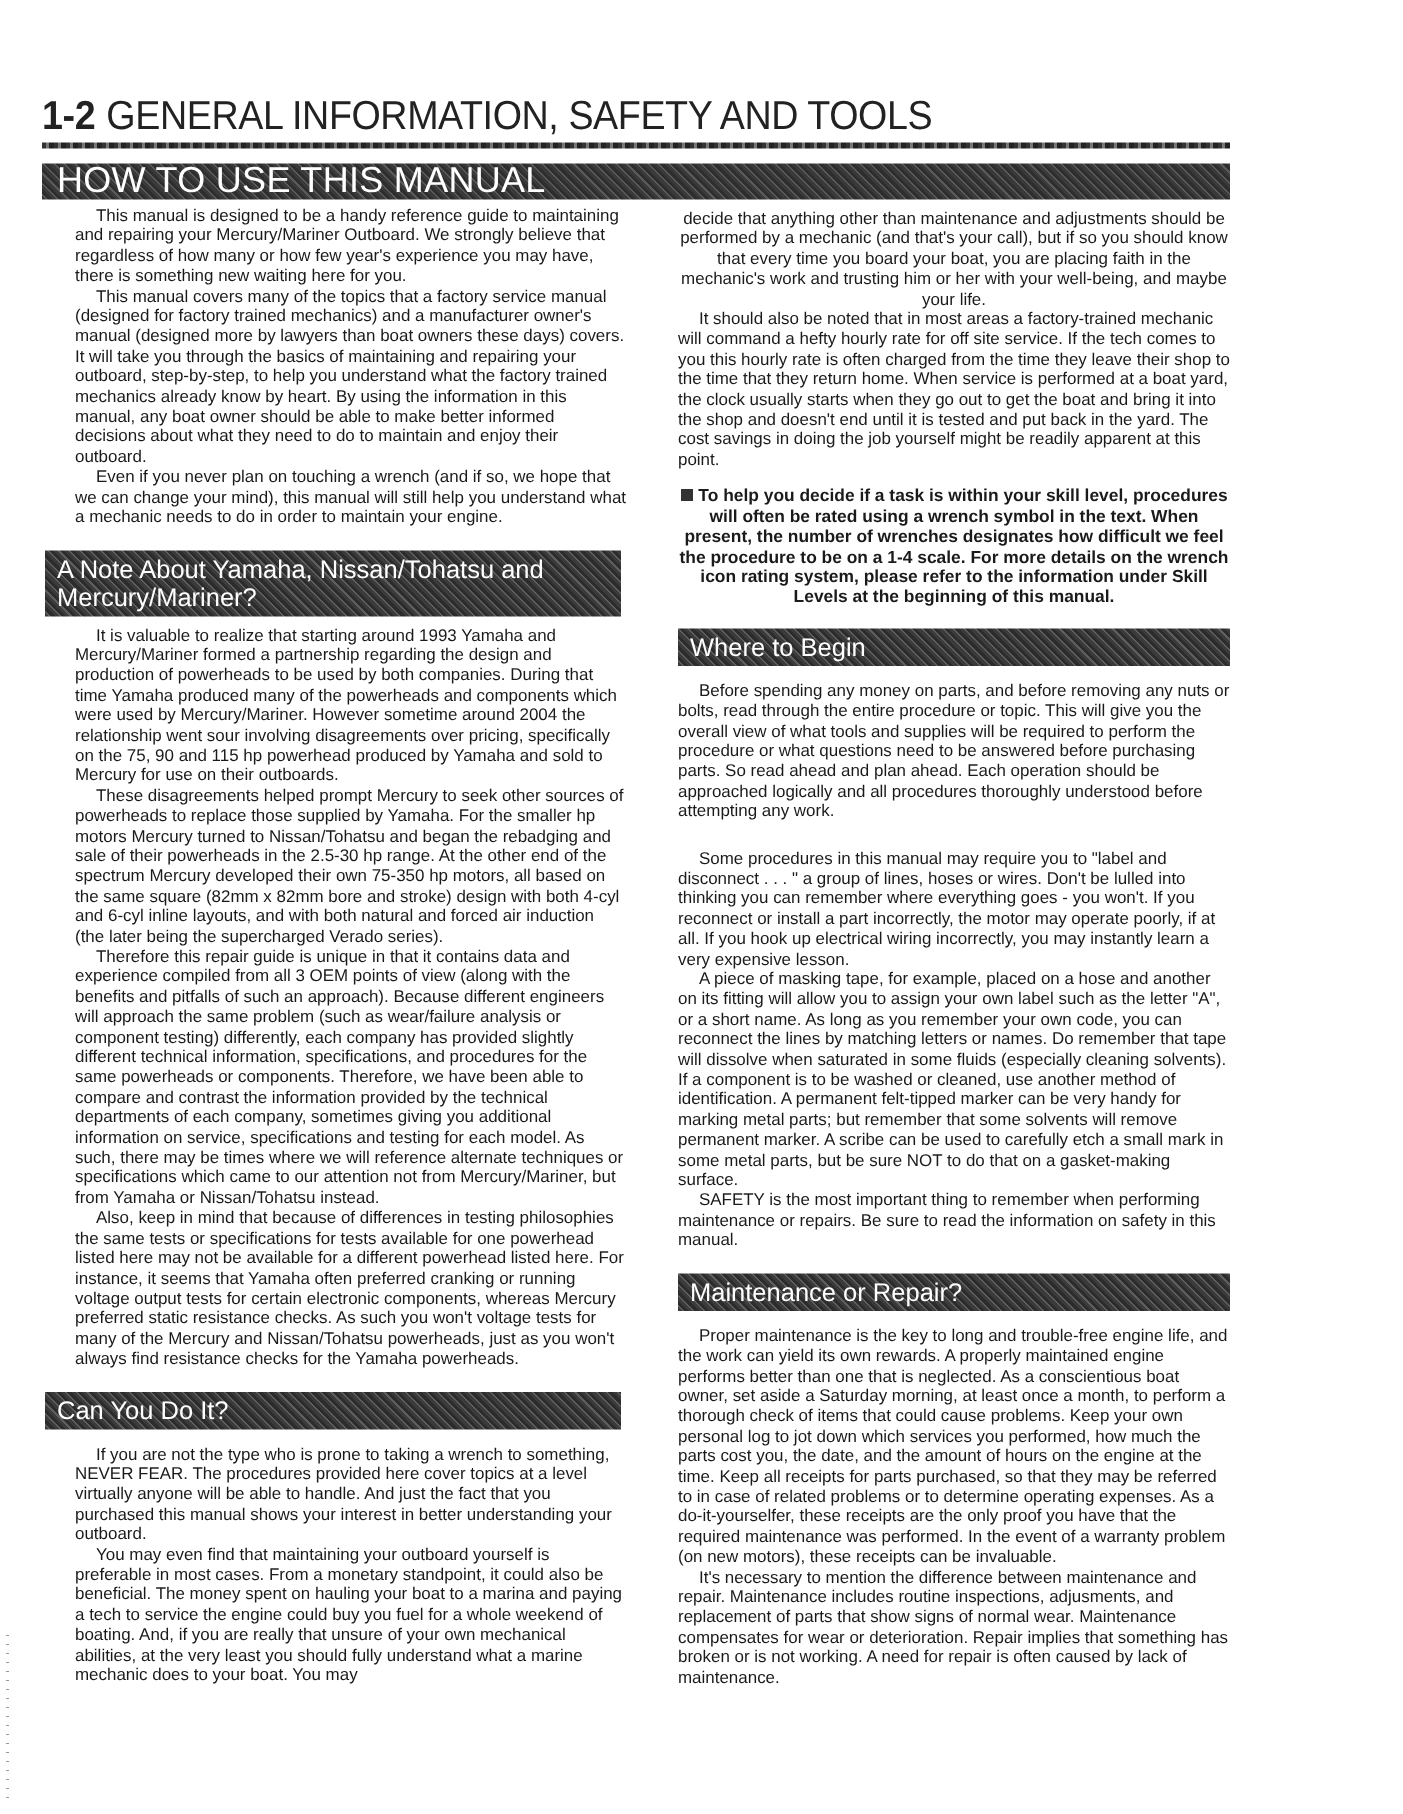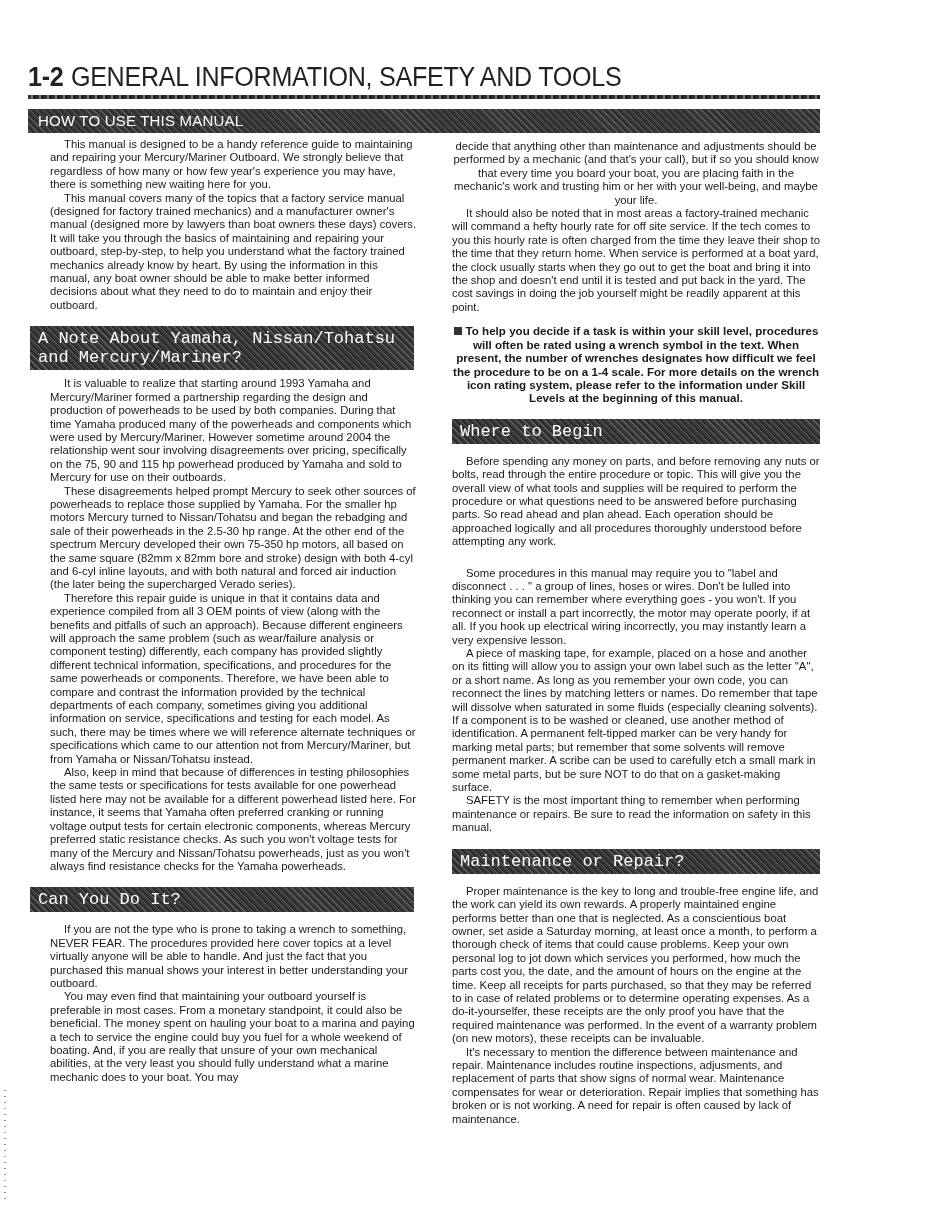--- a/index.html
+++ b/index.html
@@ -7,7 +7,7 @@
   .page-title { position: absolute; left: 28px; top: 62px; font-size: 27px; letter-spacing: -0.3px; color: #222; white-space: nowrap; font-family: "Liberation Sans", sans-serif; transform: scaleX(0.93); transform-origin: left top; }
   .page-title .num { font-weight: bold; margin-right: 8px; }
   .title-rule { position: absolute; left: 28px; top: 95px; width: 792px; height: 4px; background: repeating-linear-gradient(90deg, #333 0 3px, #777 3px 5px, #222 5px 8px); }
-  .banner-wide { position: absolute; left: 28px; top: 109px; width: 792px; height: 24px; background: repeating-linear-gradient(45deg, #3a3a3a 0 2px, #5a5a5a 2px 3px, #2e2e2e 3px 5px); color: #fff; font-size: 15px; line-height: 24px; padding-left: 10px; box-sizing: border-box; font-weight: normal; letter-spacing: 0.2px; }
+  .banner-wide { position: absolute; left: 28px; top: 109px; width: 792px; height: 24px; background: repeating-linear-gradient(45deg, #3a3a3a 0 2px, #5a5a5a 2px 3px, #2e2e2e 3px 5px); color: #fff; font-size: 24px; line-height: 24px; padding-left: 10px; box-sizing: border-box; font-weight: normal; letter-spacing: 0.2px; }
   .col { position: absolute; font-size: 11.3px; line-height: 13.4px; text-align: left; }
   .col-left { left: 50px; top: 138px; width: 368px; }
   .col-right { left: 452px; top: 140px; width: 368px; }

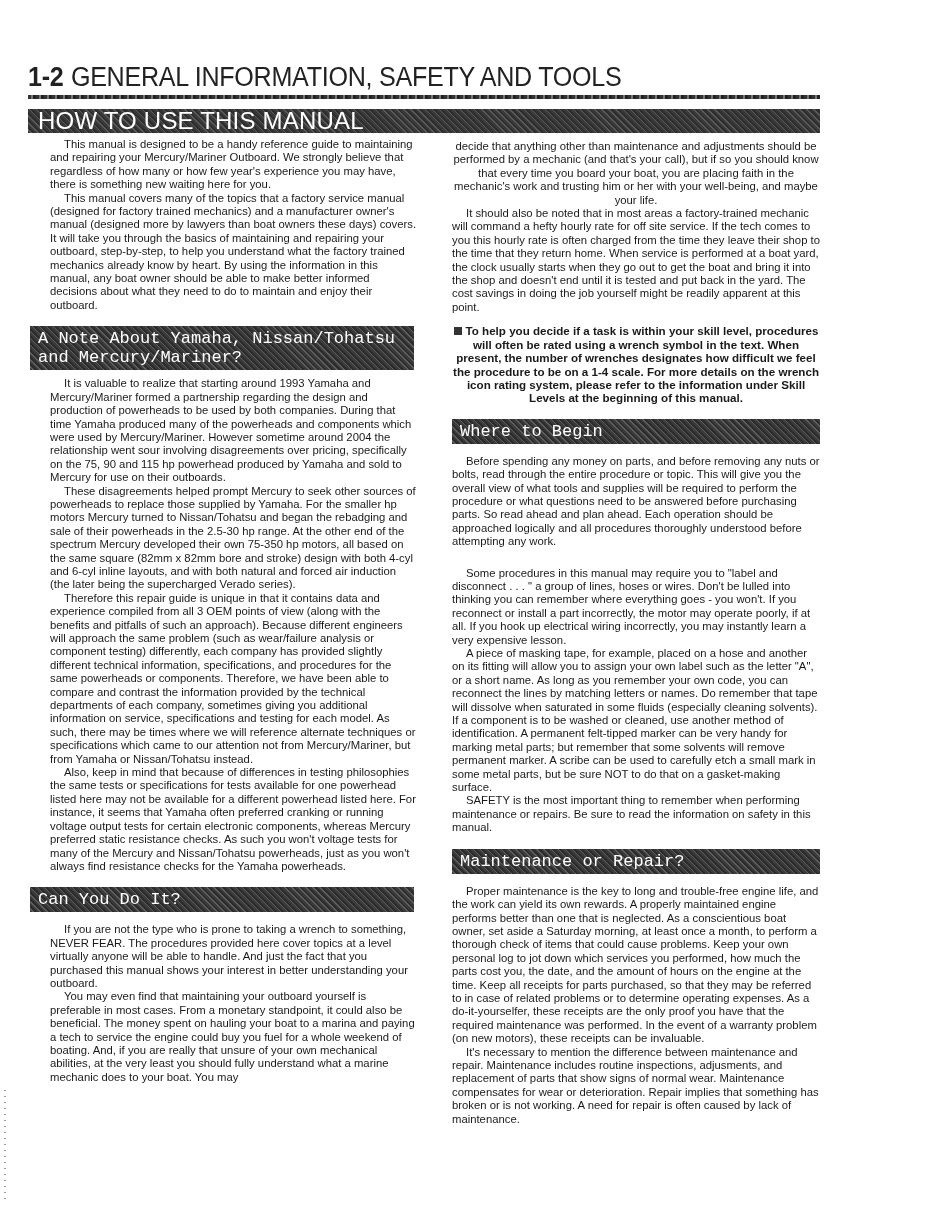--- a/index.html
+++ b/index.html
@@ -31,6 +31,7 @@
 <div class="col col-left">
   <p>This manual is designed to be a handy reference guide to maintaining and repairing your Mercury/Mariner Outboard. We strongly believe that regardless of how many or how few year's experience you may have, there is something new waiting here for you.</p>
   <p>This manual covers many of the topics that a factory service manual (designed for factory trained mechanics) and a manufacturer owner's manual (designed more by lawyers than boat owners these days) covers. It will take you through the basics of maintaining and repairing your outboard, step-by-step, to help you understand what the factory trained mechanics already know by heart. By using the information in this manual, any boat owner should be able to make better informed decisions about what they need to do to maintain and enjoy their outboard.</p>
+  <p>Even if you never plan on touching a wrench (and if so, we hope that we can change your mind), this manual will still help you understand what a mechanic needs to do in order to maintain your engine.</p>
   <div class="gap-m"></div>
   <div class="section-head left-head">A Note About Yamaha, Nissan/Tohatsu and Mercury/Mariner?</div>
   <p>It is valuable to realize that starting around 1993 Yamaha and Mercury/Mariner formed a partnership regarding the design and production of powerheads to be used by both companies. During that time Yamaha produced many of the powerheads and components which were used by Mercury/Mariner. However sometime around 2004 the relationship went sour involving disagreements over pricing, specifically on the 75, 90 and 115 hp powerhead produced by Yamaha and sold to Mercury for use on their outboards.</p>

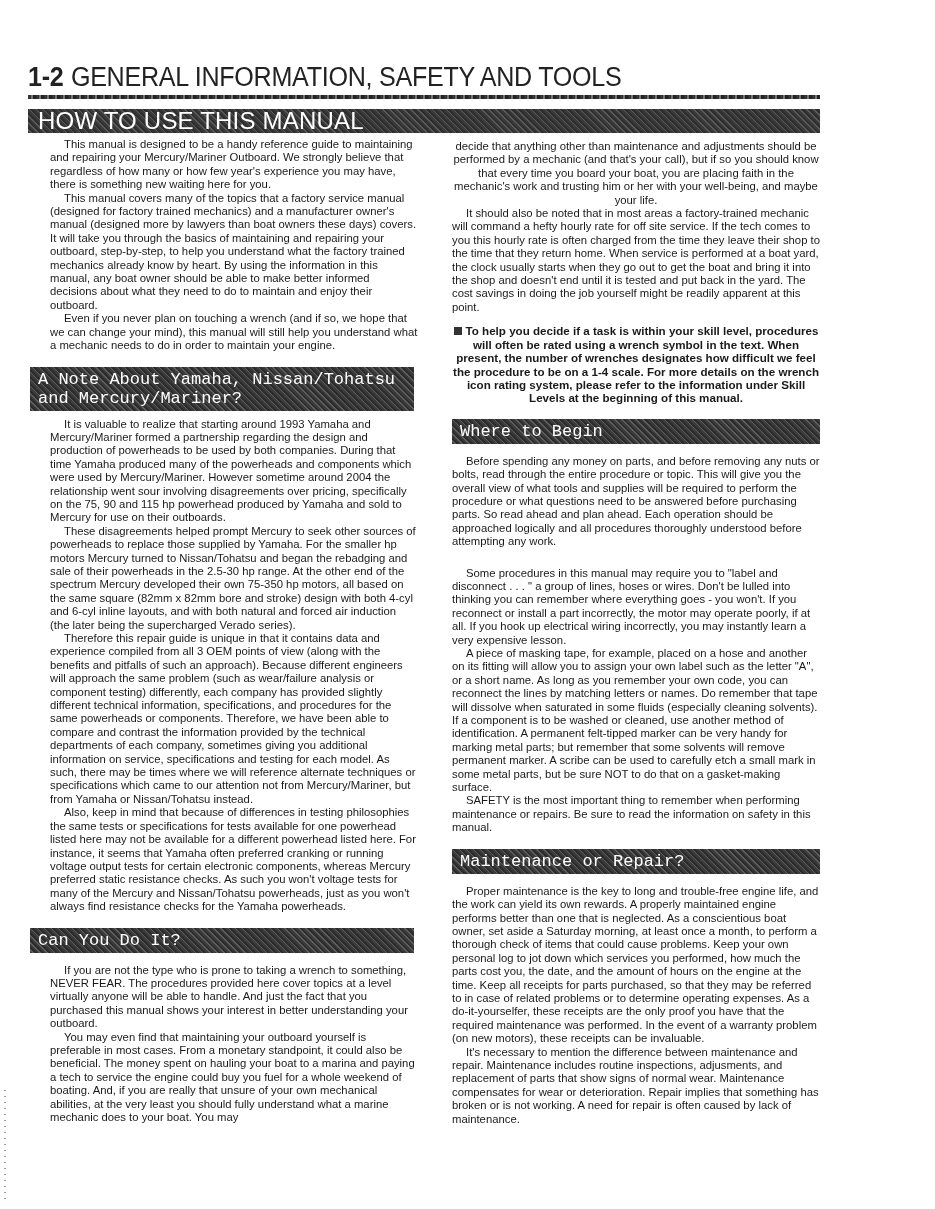--- a/index.html
+++ b/index.html
@@ -13,7 +13,7 @@
   .col-right { left: 452px; top: 140px; width: 368px; }
   .col p { margin: 0; text-indent: 14px; }
   .col p.noindent { text-indent: 0; text-align: center; }
-  .section-head { background: repeating-linear-gradient(45deg, #3b3b3b 0 2px, #5e5e5e 2px 3px, #2c2c2c 3px 5px); color: #fff; font-size: 17px; line-height: 19px; padding: 3px 8px; margin: 0 0 7px 0; font-weight: normal; font-family: Liberation Mono, monospace; }
+  .section-head { background: repeating-linear-gradient(45deg, #3b3b3b 0 2px, #5e5e5e 2px 3px, #2c2c2c 3px 5px); color: #fff; font-size: 17px; line-height: 19px; padding: 3px 8px; margin: 0 0 7px 0; font-weight: normal; }
   .left-head { margin-left: -20px; width: 368px; }
   .gap-s { height: 10px; }
   .gap-m { height: 14px; }

